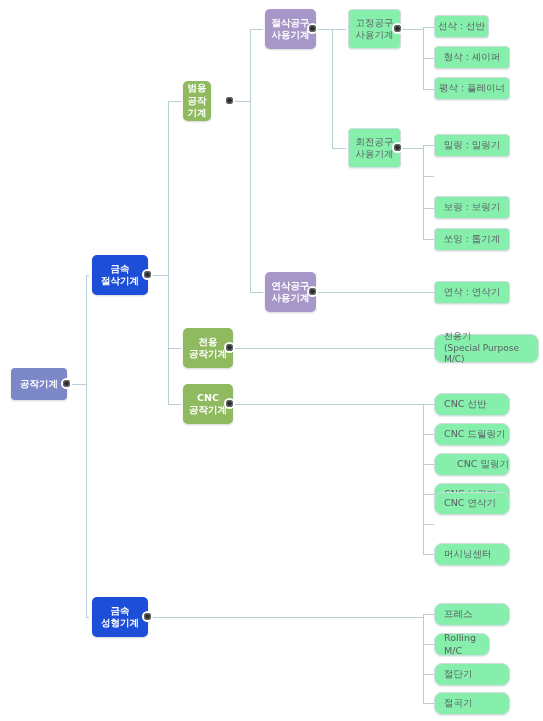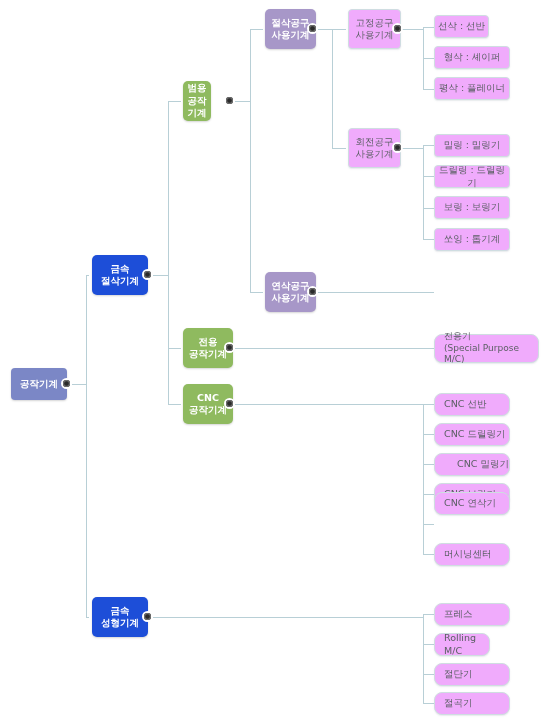--- a/index.html
+++ b/index.html
@@ -46,7 +46,7 @@
   }
   
   .n-white{
-    background:#f0abfc;color:#5a5f63;font-size:9.5px;font-weight:normal;
+    background:#86efac;color:#5a5f63;font-size:9.5px;font-weight:normal;
     border:1px solid #cfdde1;
     border-radius:4px;
     box-shadow:0 1px 1.5px rgba(120,140,150,0.18);

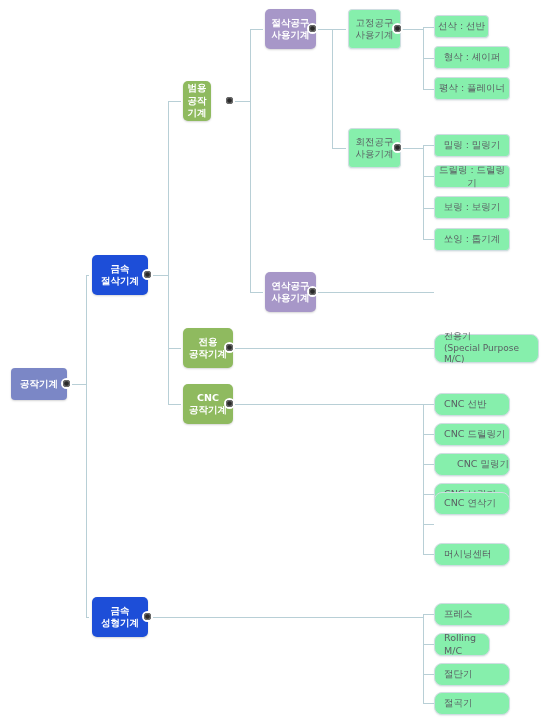--- a/index.html
+++ b/index.html
@@ -212,9 +212,6 @@
   <div class="node n-white" style="left:434px;top:134px;width:76px;height:23px;">
     <span class="lbl">밀링 : 밀링기</span>
   </div>
-  <div class="node n-white" style="left:434px;top:165px;width:76px;height:23px;">
-    <span class="lbl">드릴링 : 드릴링기</span>
-  </div>
   <div class="node n-white" style="left:434px;top:196px;width:76px;height:23px;">
     <span class="lbl">보링 : 보링기</span>
   </div>

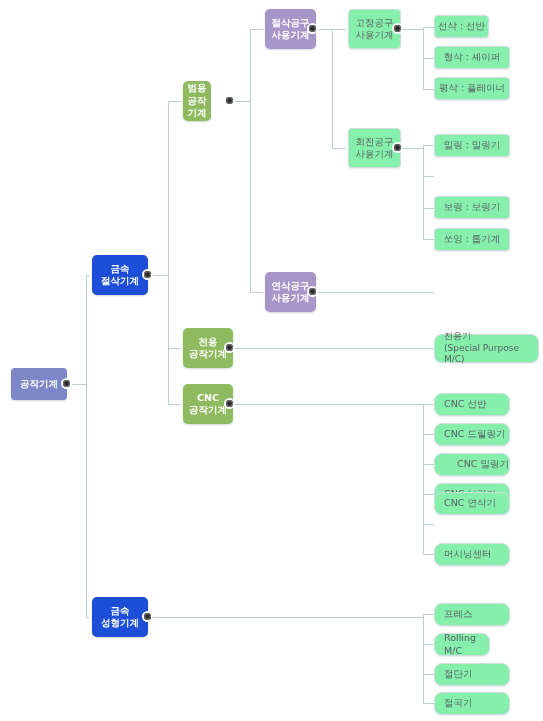--- a/index.html
+++ b/index.html
@@ -219,6 +219,9 @@
     <span class="lbl">쏘잉 : 톱기계</span>
   </div>
 
+  <div class="node n-white" style="left:434px;top:281px;width:76px;height:23px;">
+    <span class="lbl">연삭 : 연삭기</span>
+  </div>
 
   <div class="node n-white left" style="left:434px;top:334px;width:105px;height:29px;font-size:9px;">
     <span class="lbl">전용기

